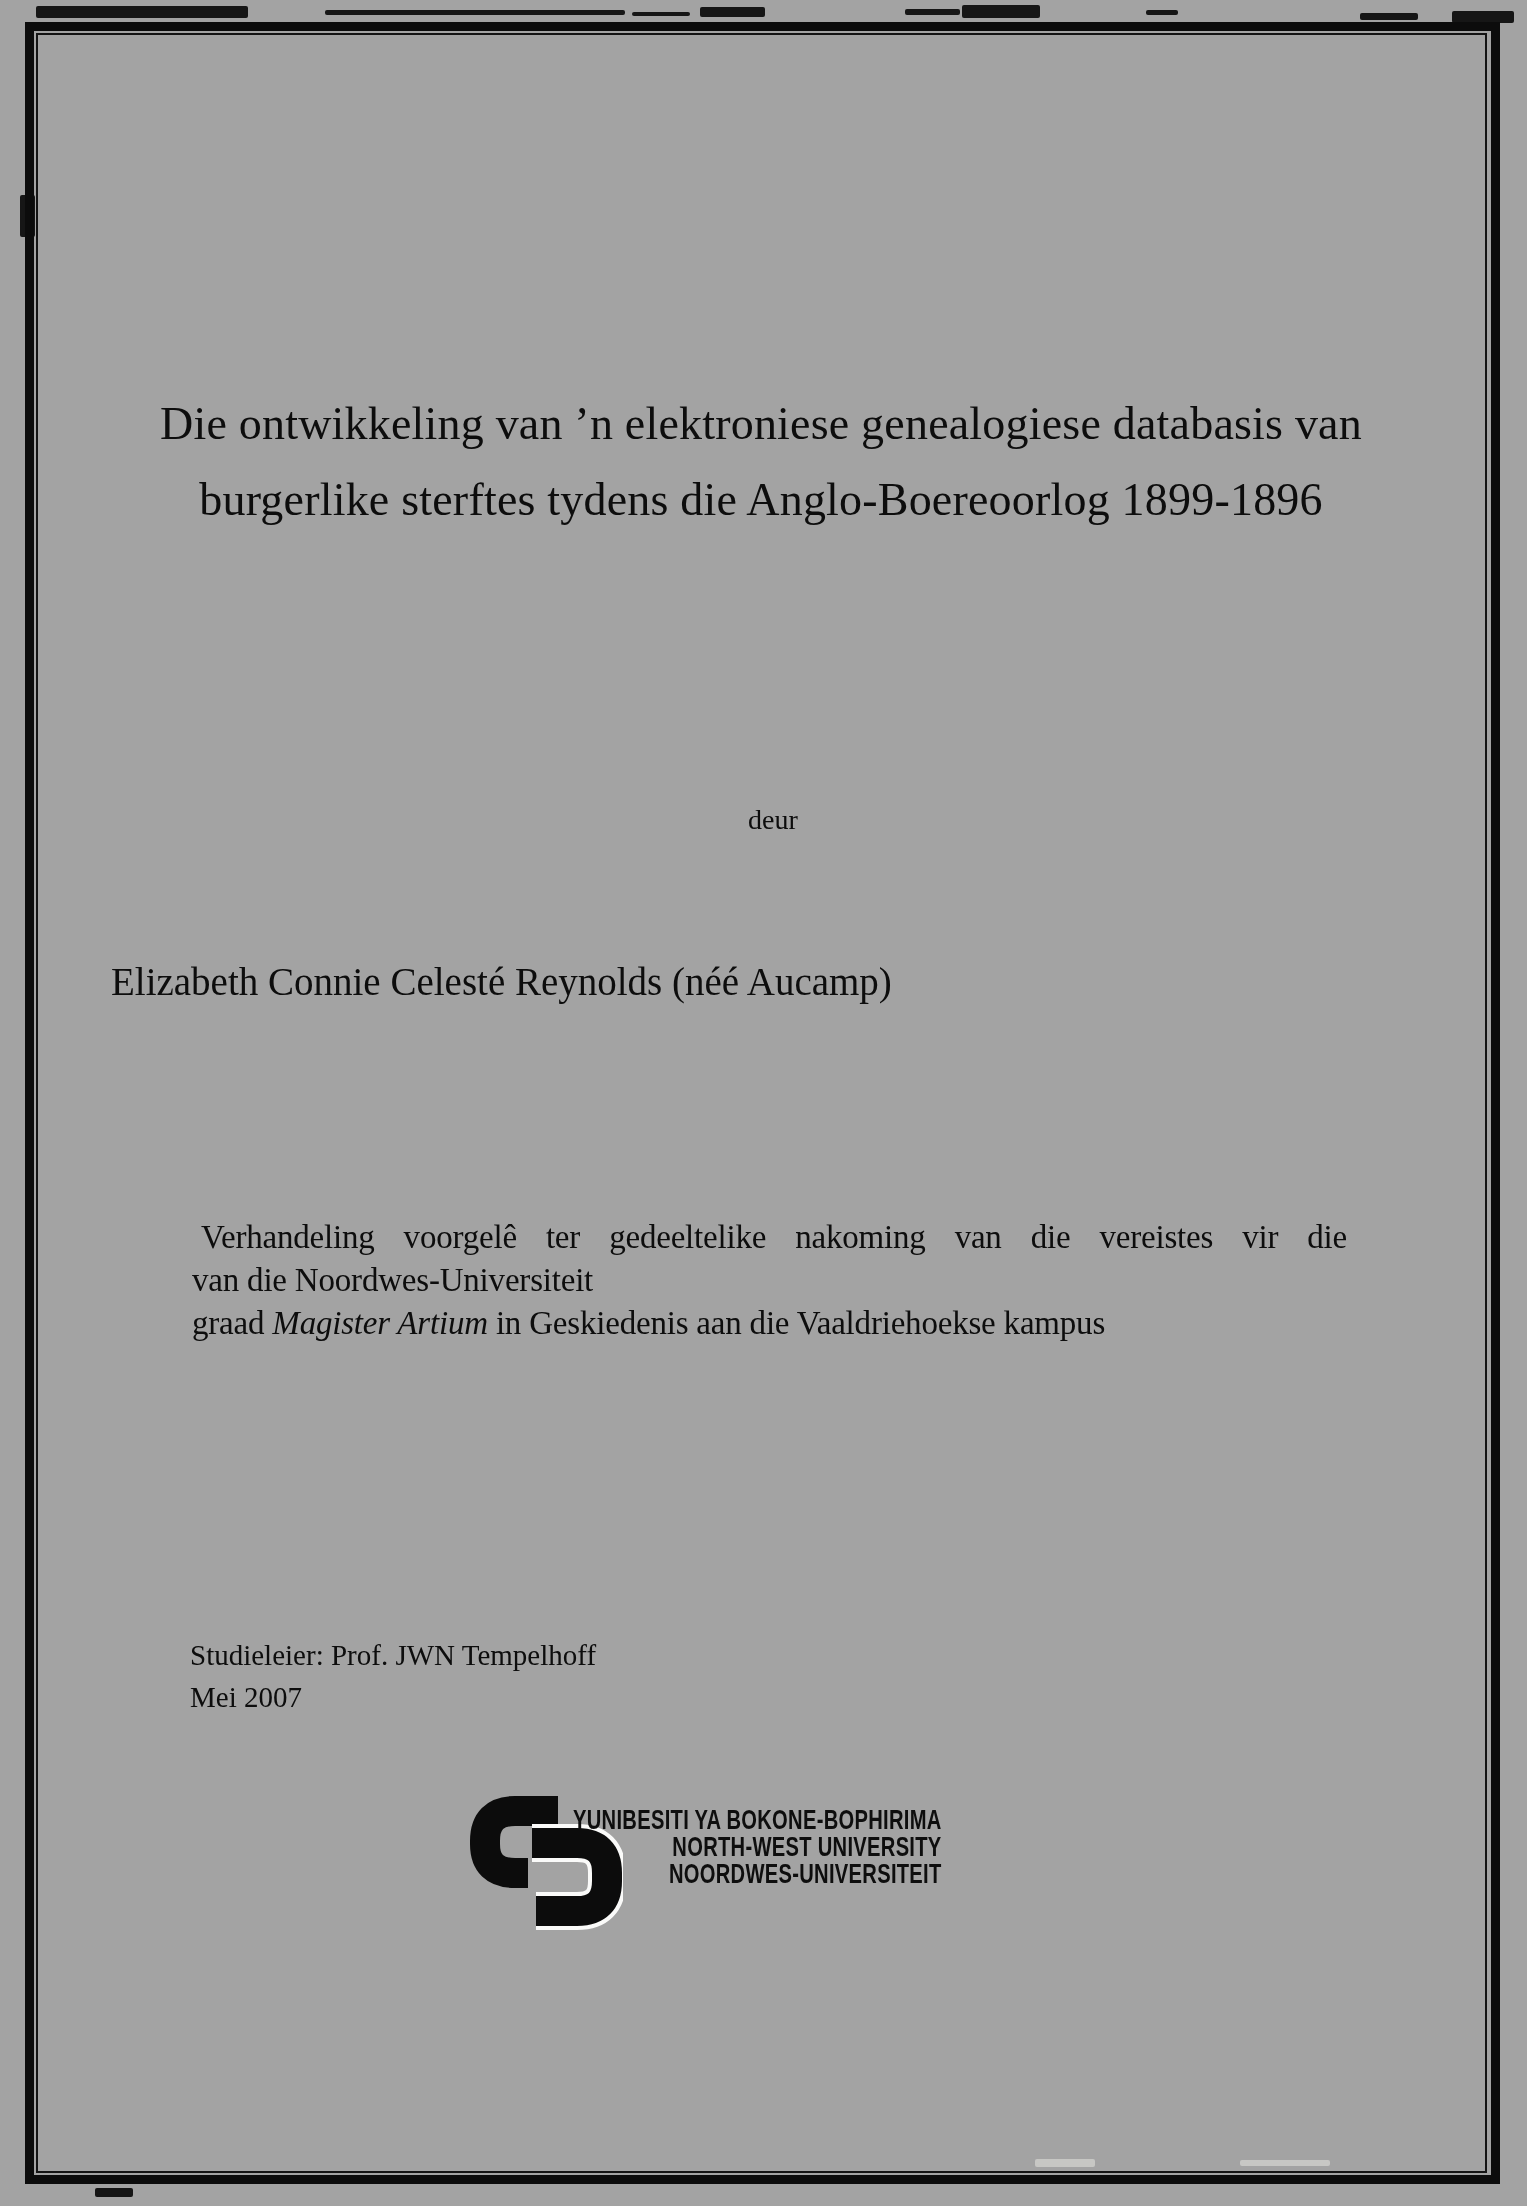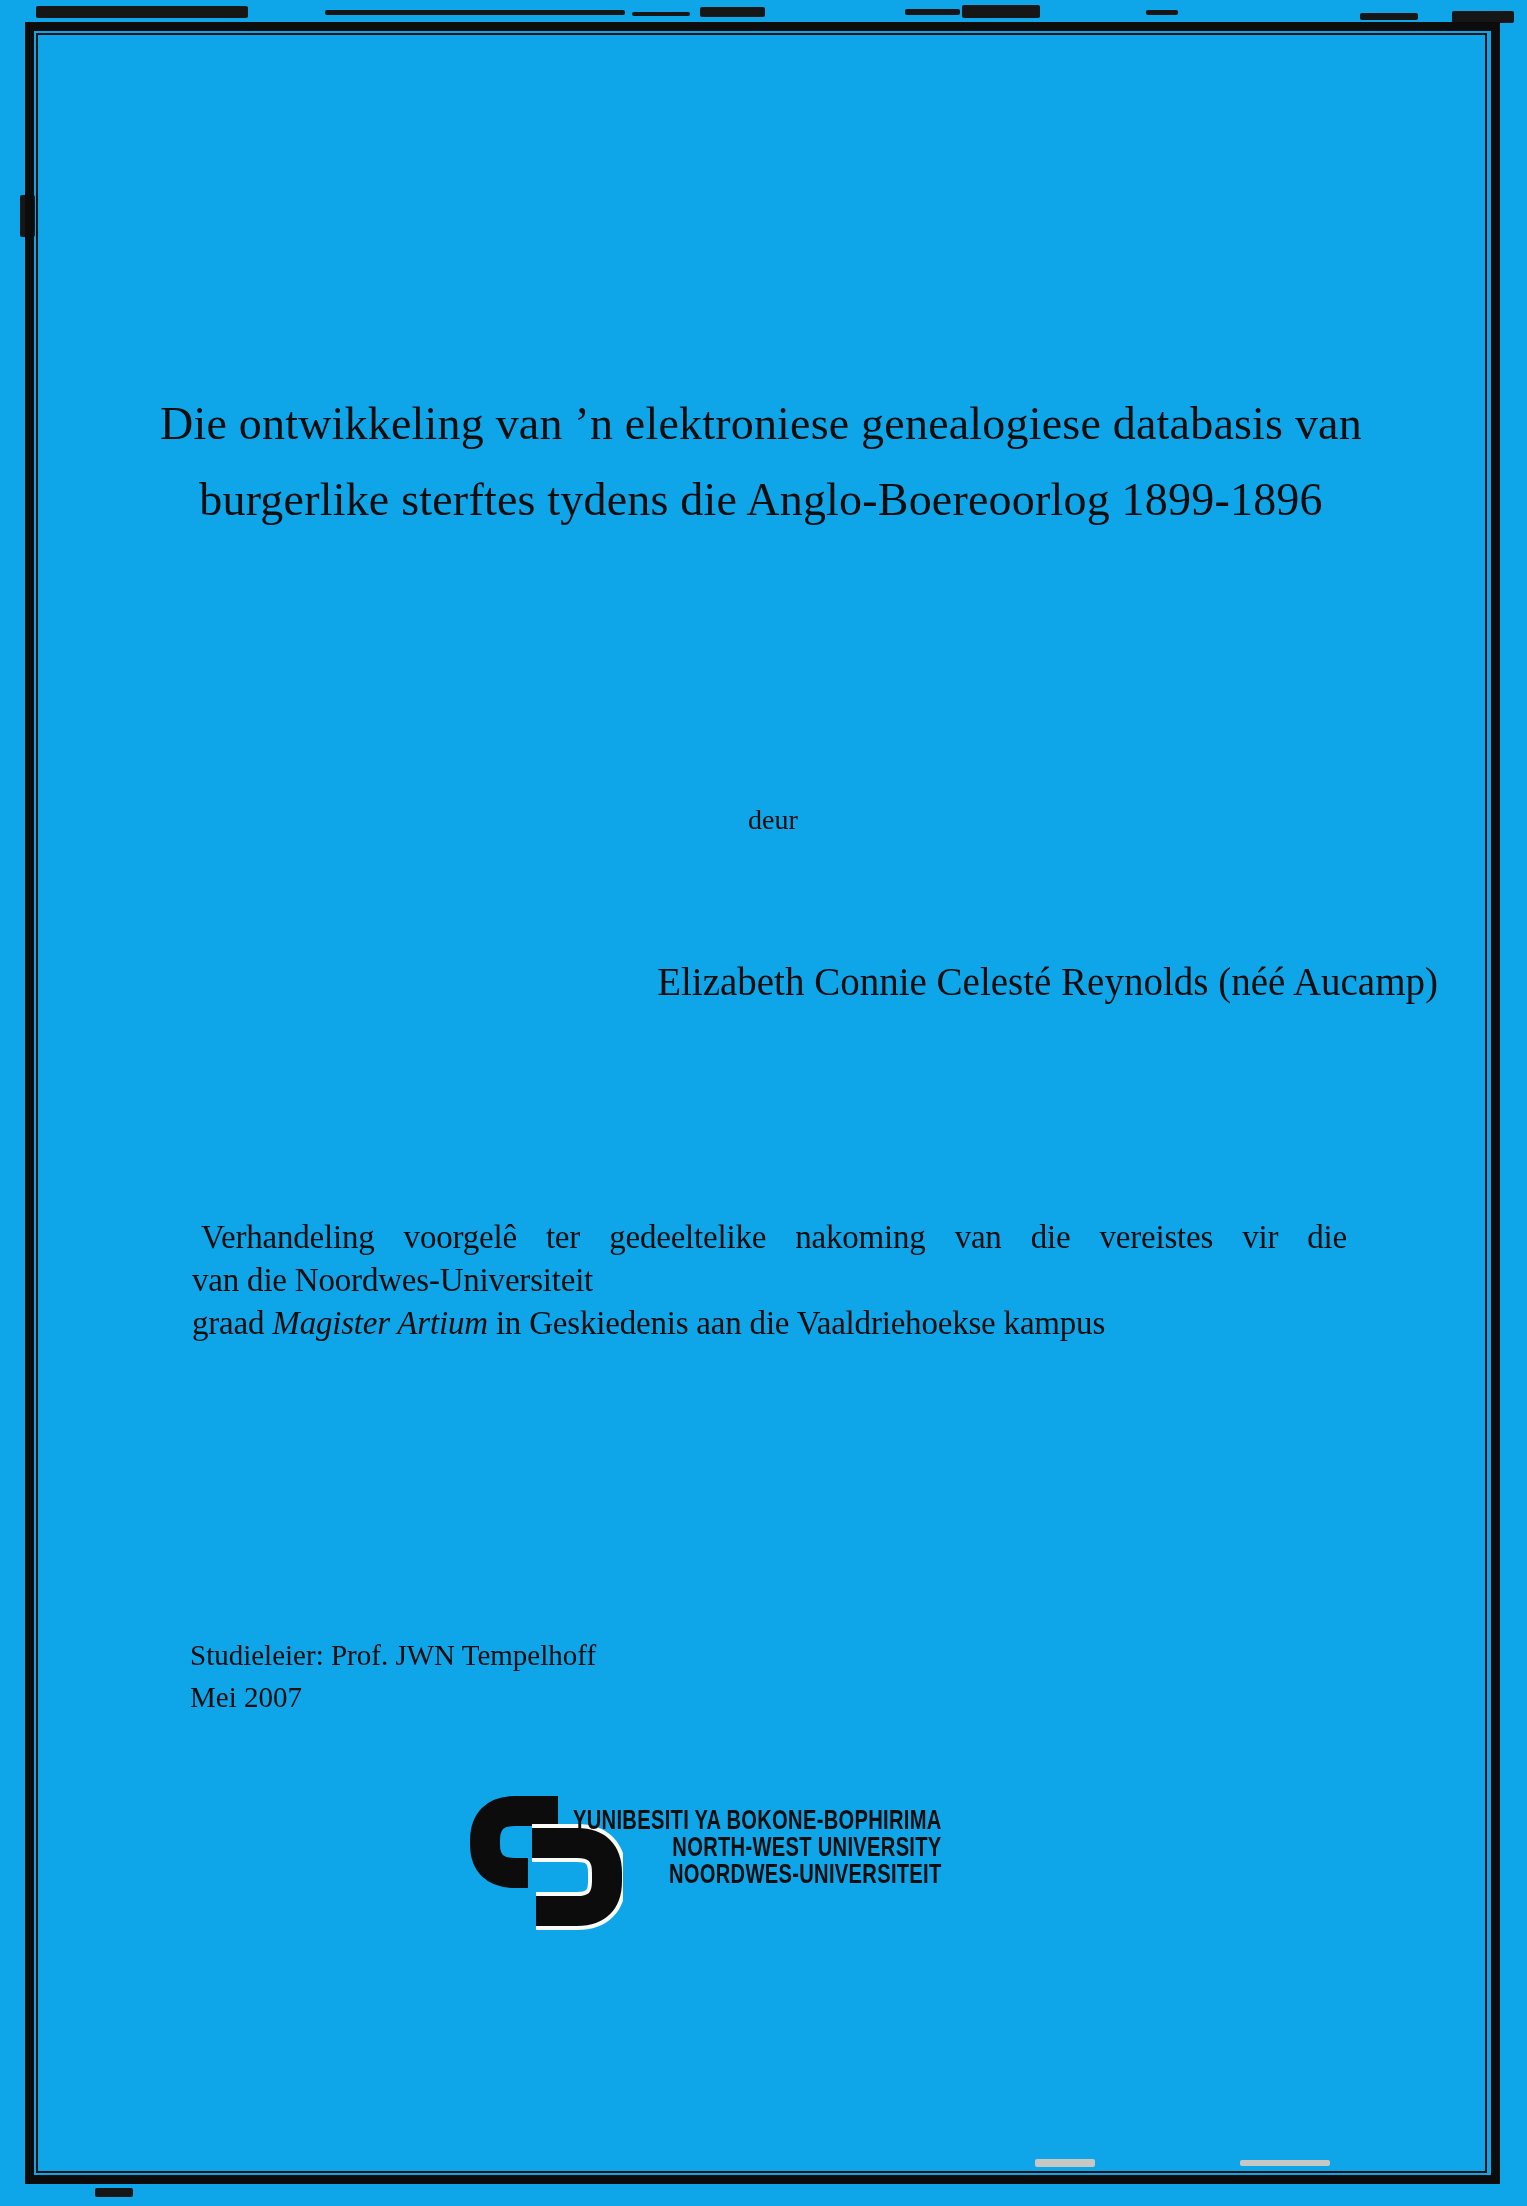--- a/index.html
+++ b/index.html
@@ -6,7 +6,7 @@
   .page{
     position:relative;
     width:1527px;height:2206px;
-    background:#0ea5e9;
+    background:#a3a3a3;
     font-family:"Liberation Serif", serif;
     color:#0d0d0d;
     overflow:hidden;

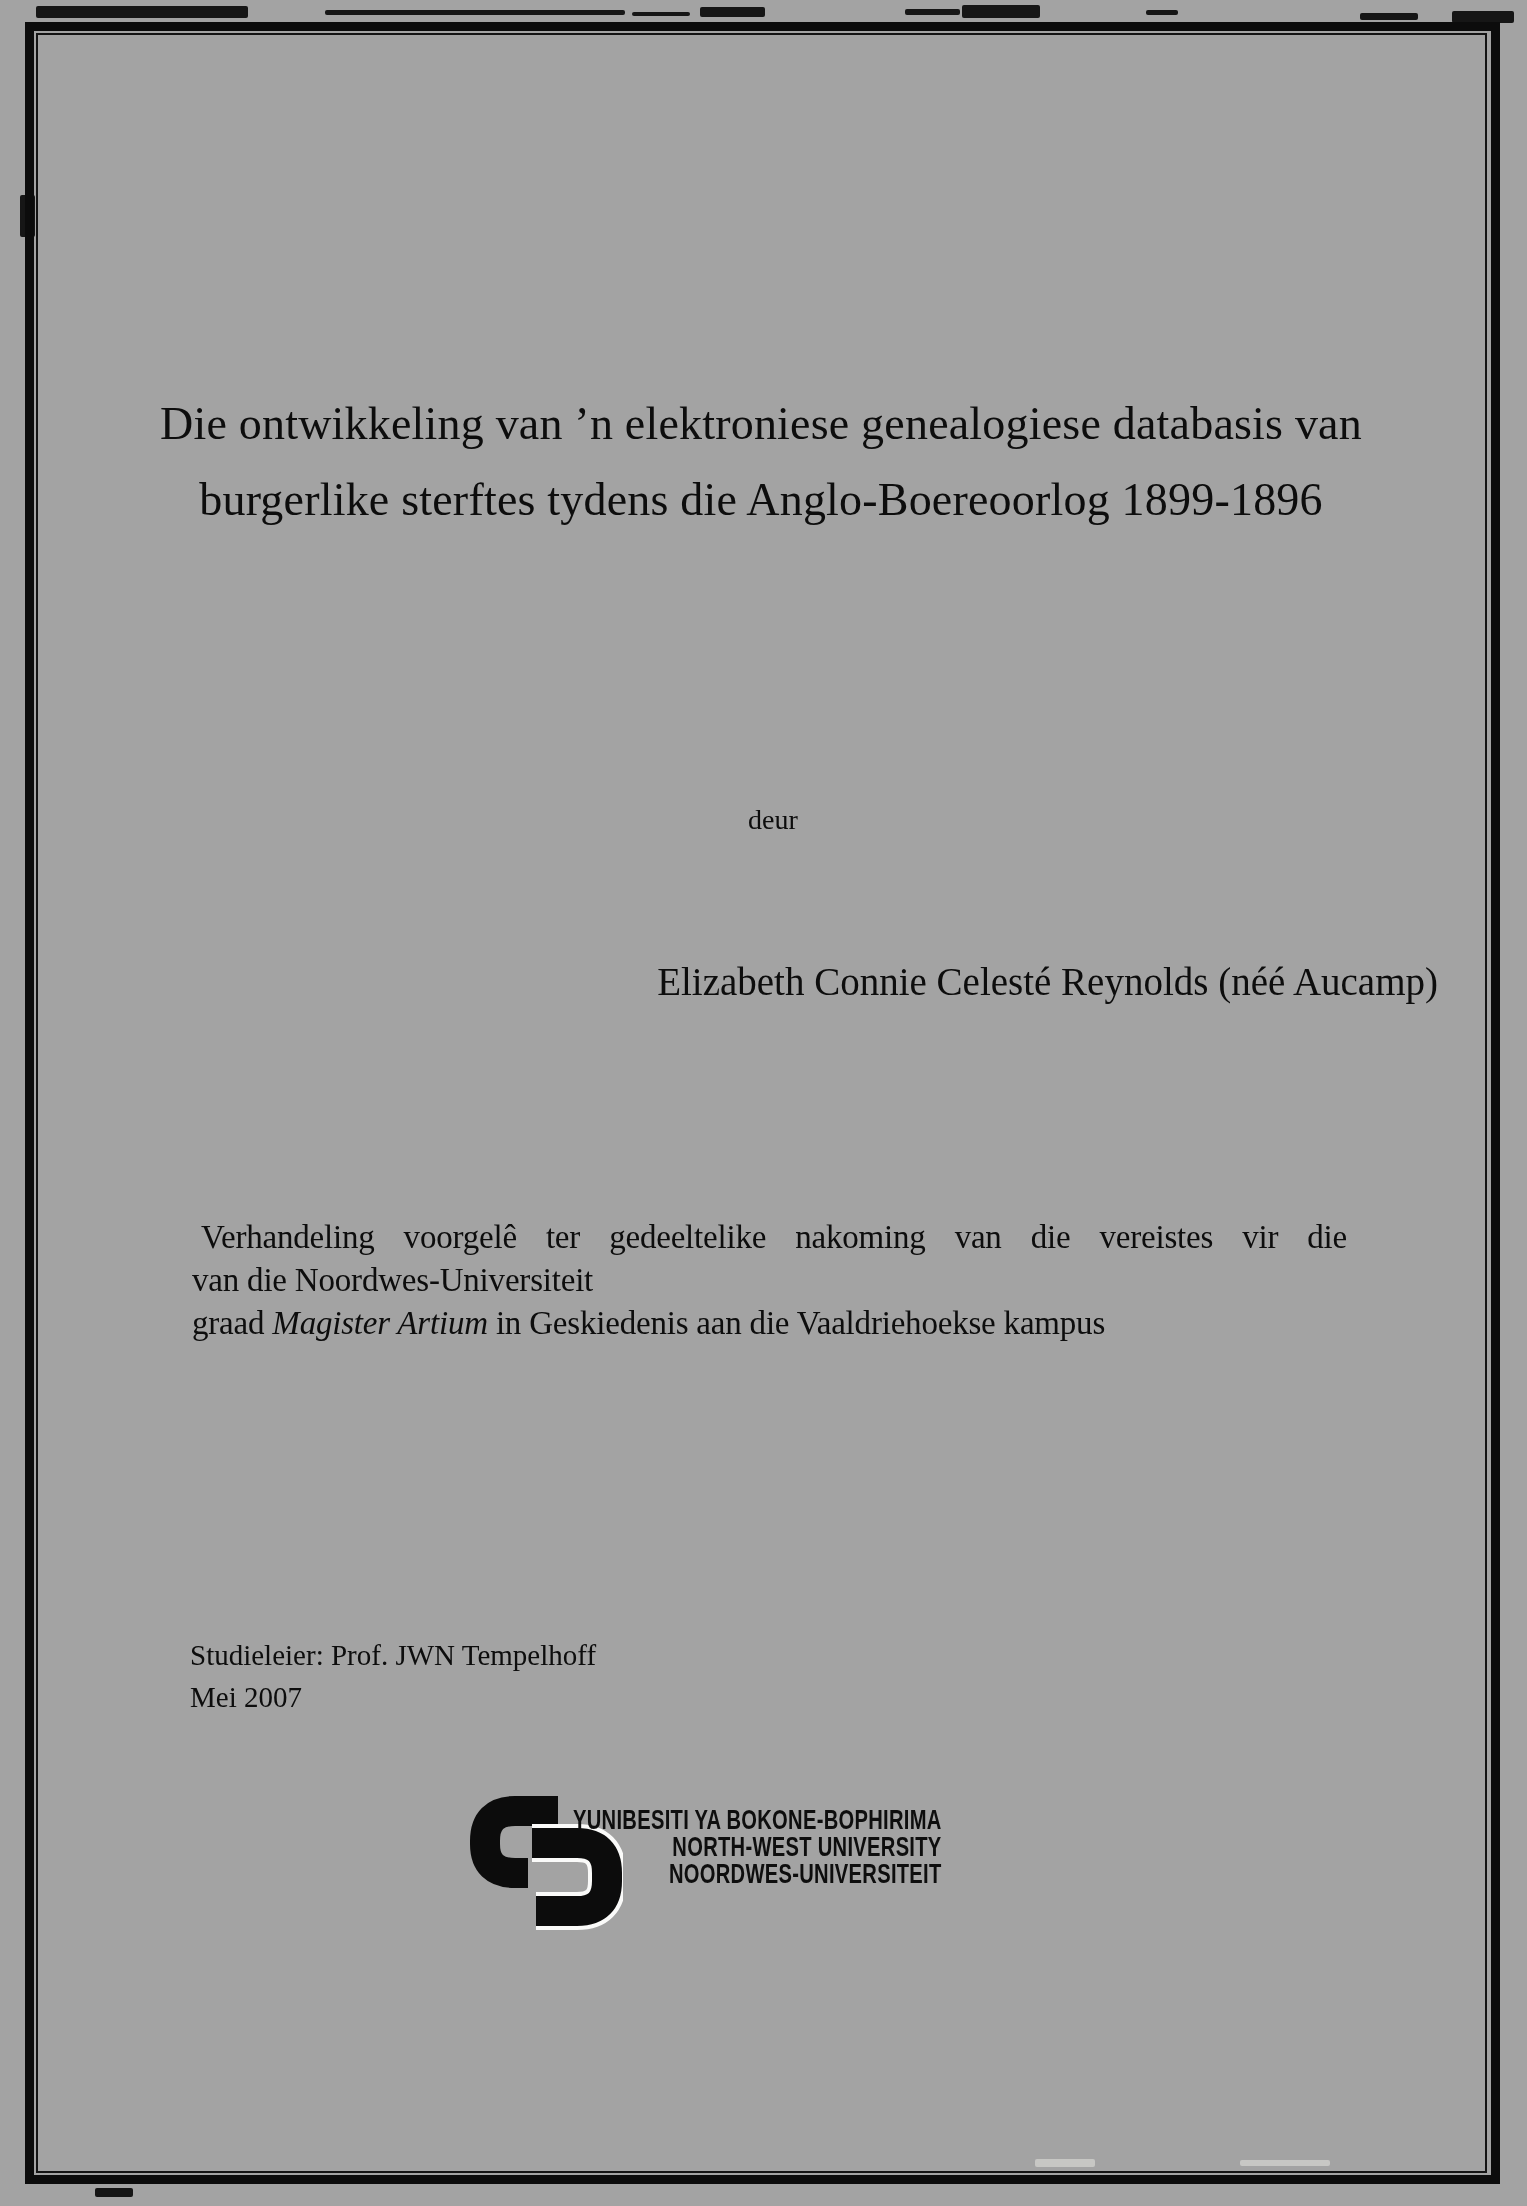--- a/index.html
+++ b/index.html
@@ -36,7 +36,7 @@
   }
   .author{
     position:absolute;left:95px;right:105px;top:958px;
-    text-align:right;font-size:39px;line-height:48px;
+    text-align:left;font-size:39px;line-height:48px;
     transform:translateX(16px);
   }
   .declaration{

